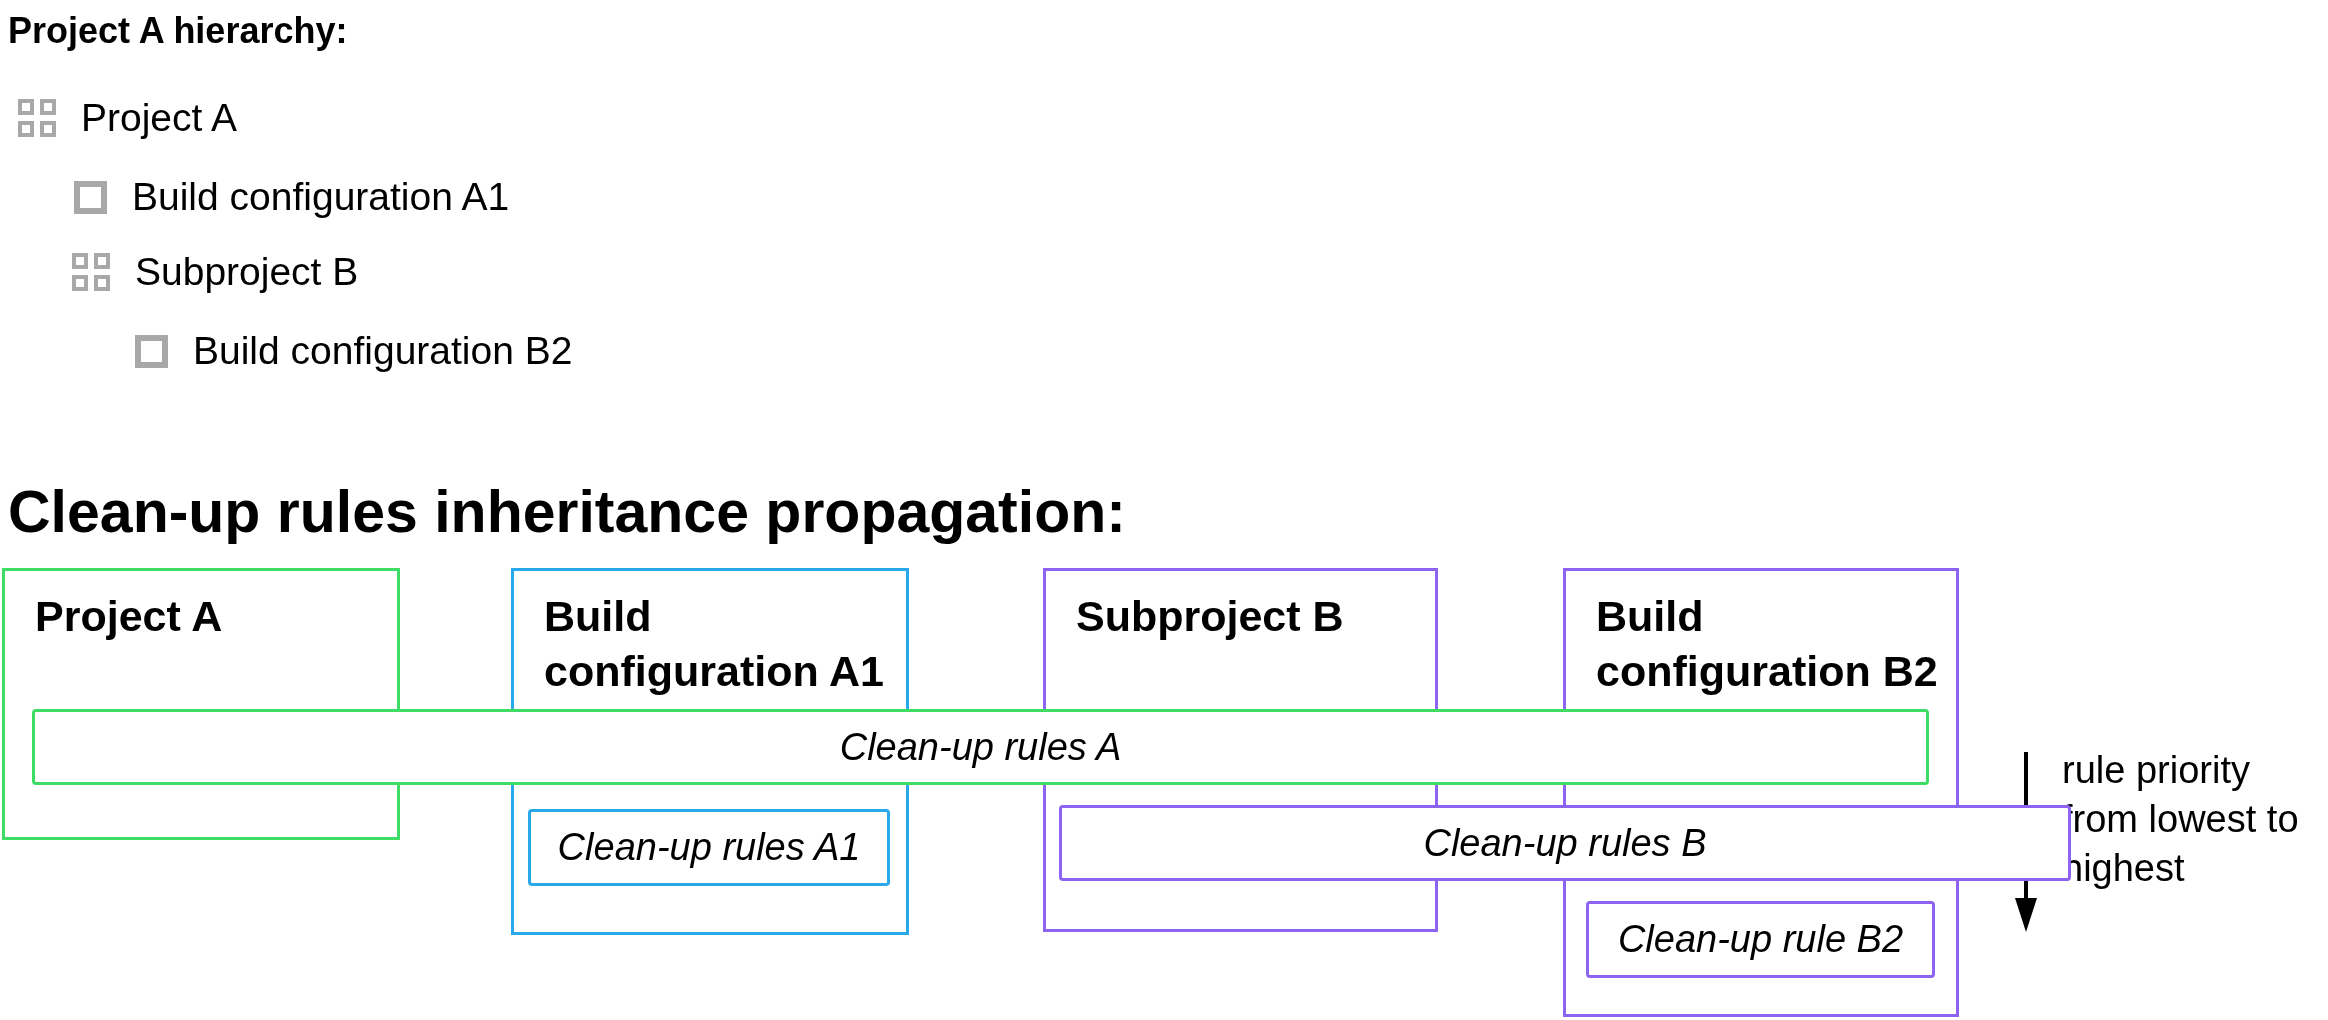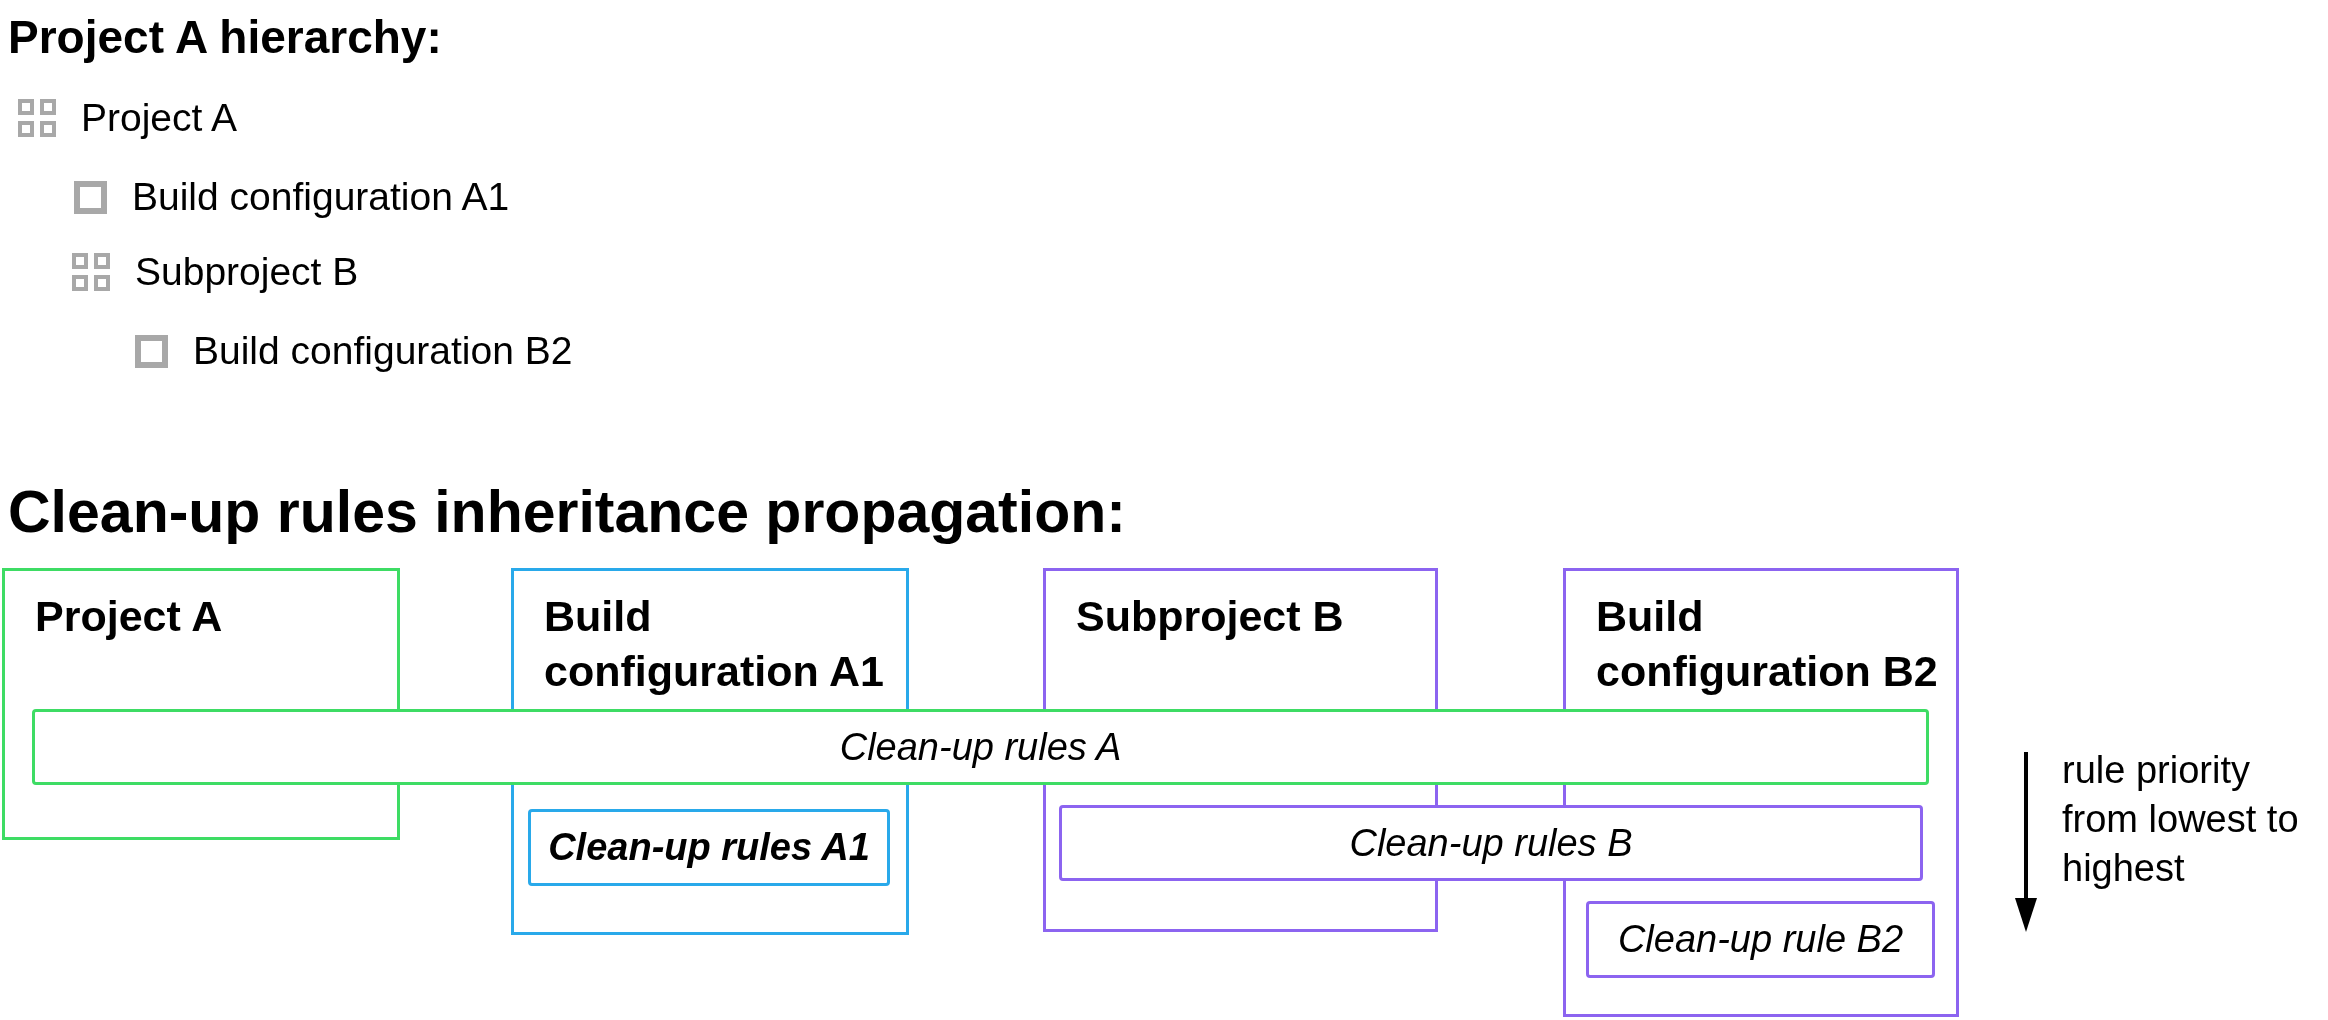--- a/index.html
+++ b/index.html
@@ -15,7 +15,7 @@
 
   
   .heading { position: absolute; font-weight: bold; white-space: nowrap; }
-  #hierarchy-heading   { left: 8px;  top: 10px;  font-size: 46px; }
+  #hierarchy-heading   { left: 8px;  top: 10px;  font-size: 36px; }
   #propagation-heading { left: 8px;  top: 478px; font-size: 59px; }
 
   

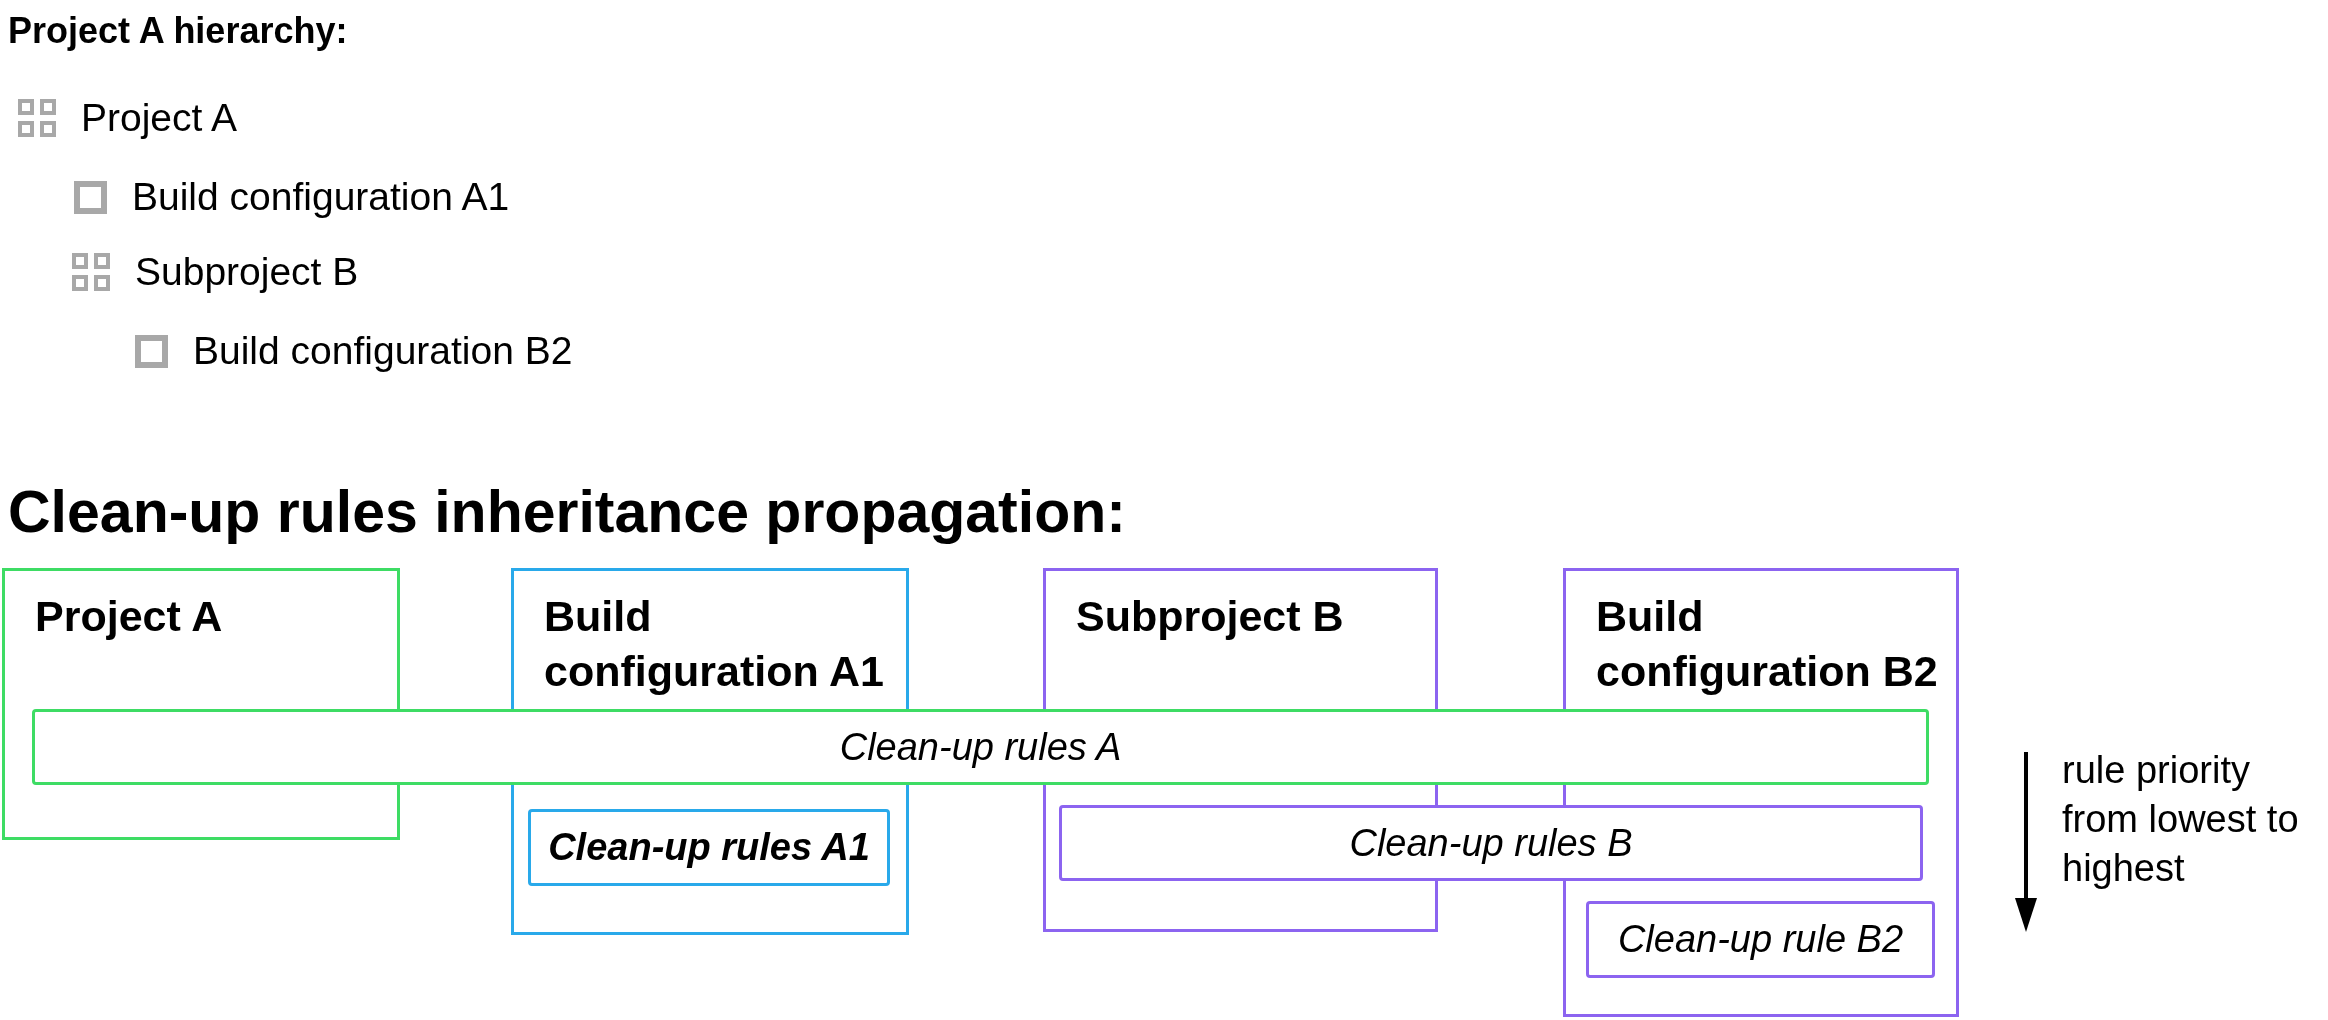--- a/index.html
+++ b/index.html
@@ -156,7 +156,7 @@
     <span class="rule-label">Clean-up rules A</span>
   </div>
 
-  <div class="rule-bar" id="bar-rules-a1" style="border-color: rgb(41, 169, 234); font-weight: bold;">
+  <div class="rule-bar" id="bar-rules-a1" style="border-color: rgb(41, 169, 234);">
     <span class="rule-label">Clean-up rules A1</span>
   </div>
 

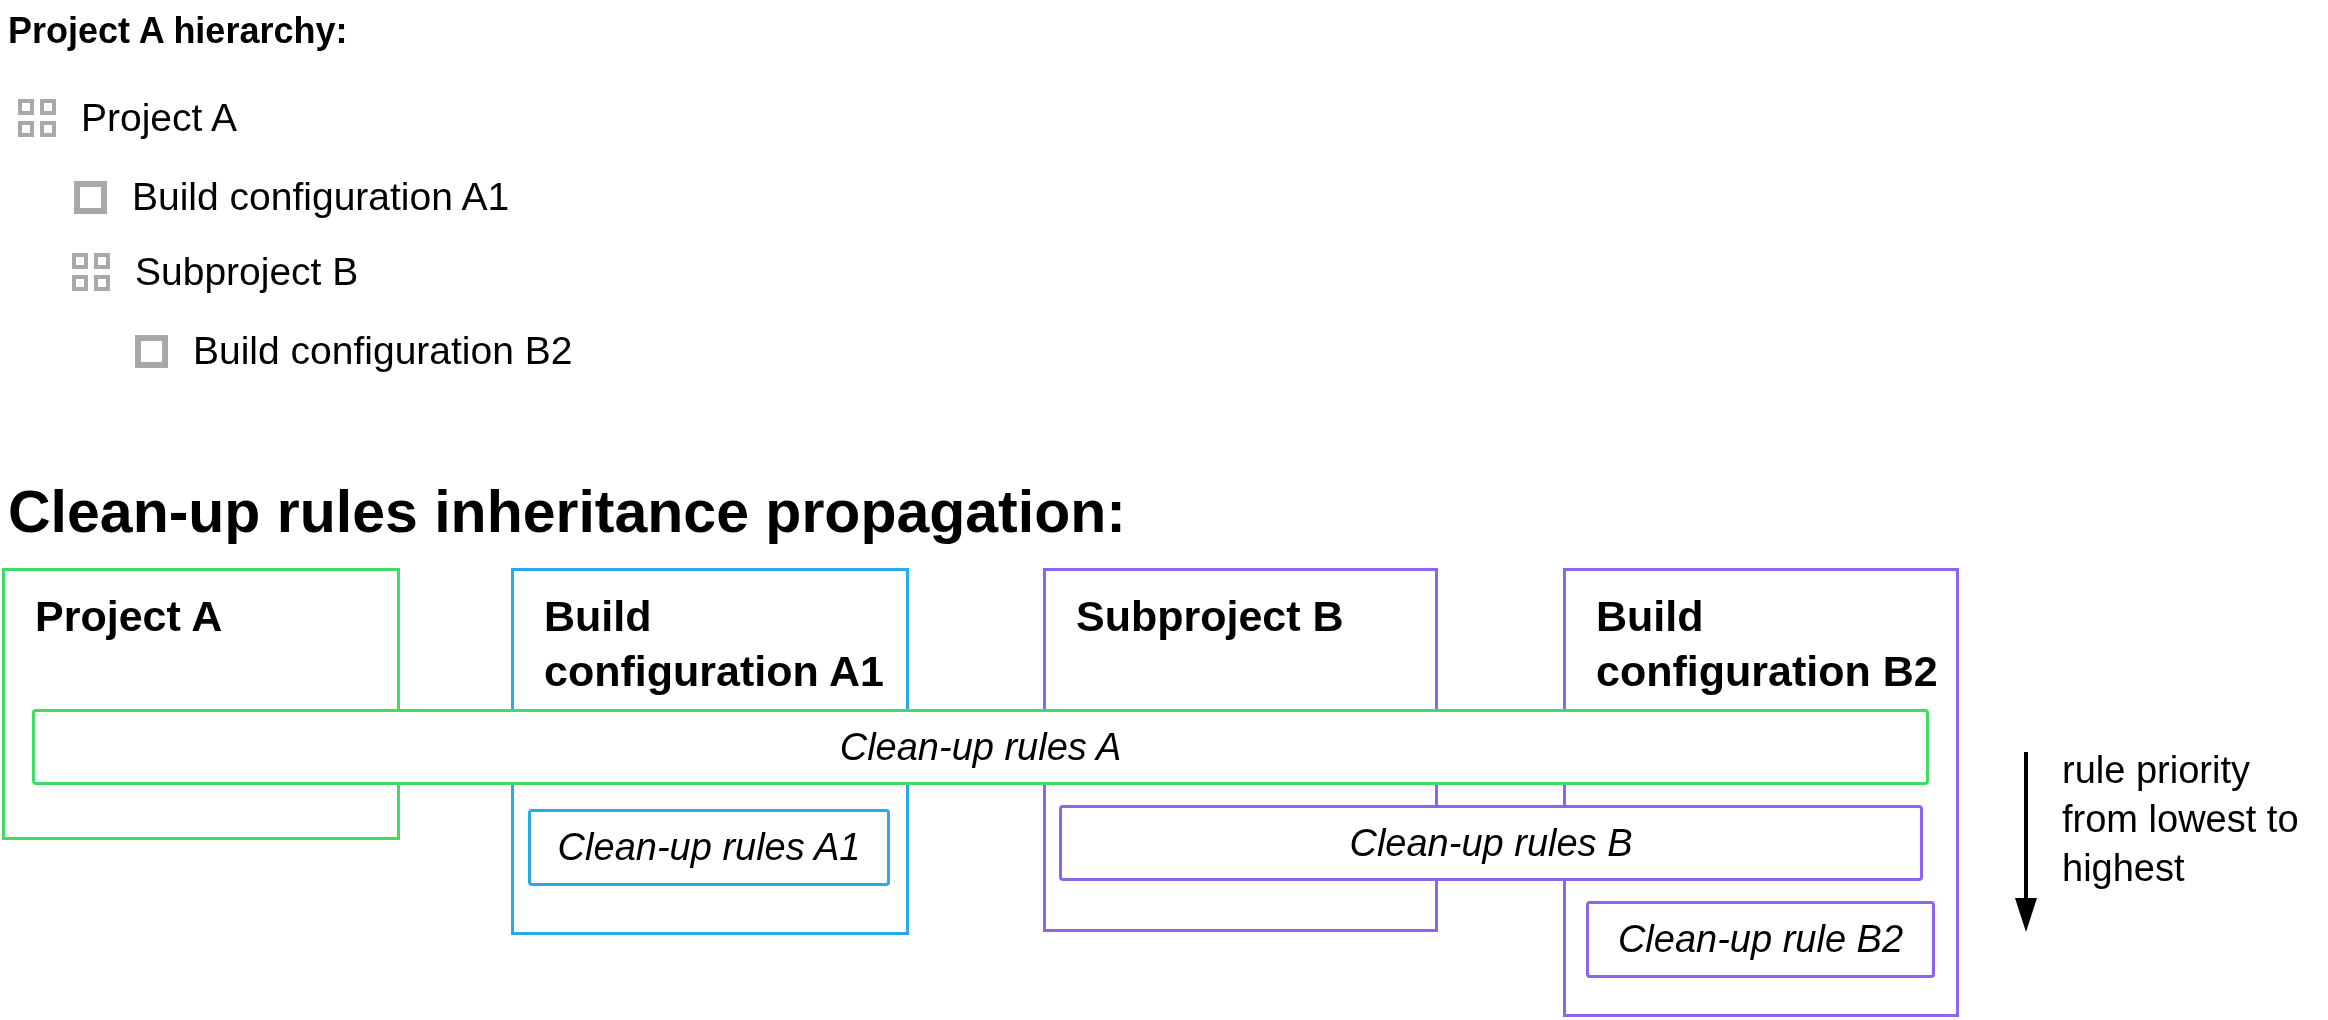--- a/index.html
+++ b/index.html
@@ -68,7 +68,7 @@
   }
   #bar-rules-a  { left: 32px;   top: 709px; width: 1897px; height: 76px; }
   #bar-rules-a1 { left: 528px;  top: 809px; width: 362px;  height: 77px; }
-  #bar-rules-b  { left: 1059px; top: 805px; width: 864px;  height: 76px; }
+  #bar-rules-b  { left: 1059px; top: 805px; width: 1012px;  height: 76px; }
   #bar-rules-b2 { left: 1586px; top: 901px; width: 349px;  height: 77px; }
   .rule-label { font-size: 38px; font-style: italic; white-space: nowrap; }
 

